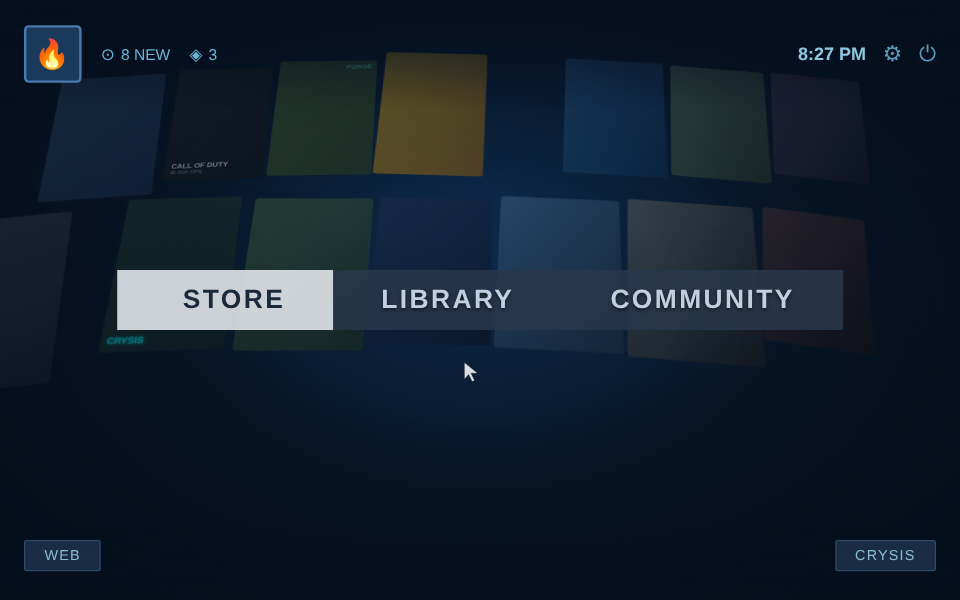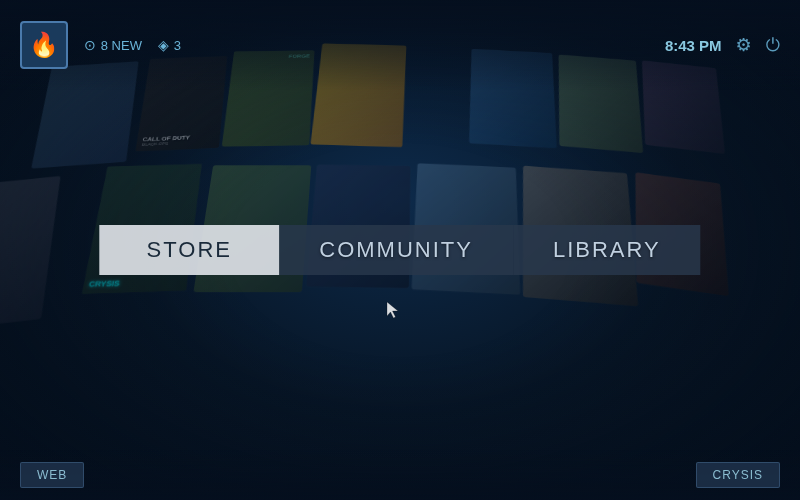--- a/index.html
+++ b/index.html
@@ -274,7 +274,7 @@
   </div>
 
   <div class="header-right">
-    <span class="time-display">8:43 PM</span>
+    <span class="time-display">8:27 PM</span>
     <span class="header-icon-btn">⚙</span>
     <span class="header-icon-btn">⏻</span>
   </div>

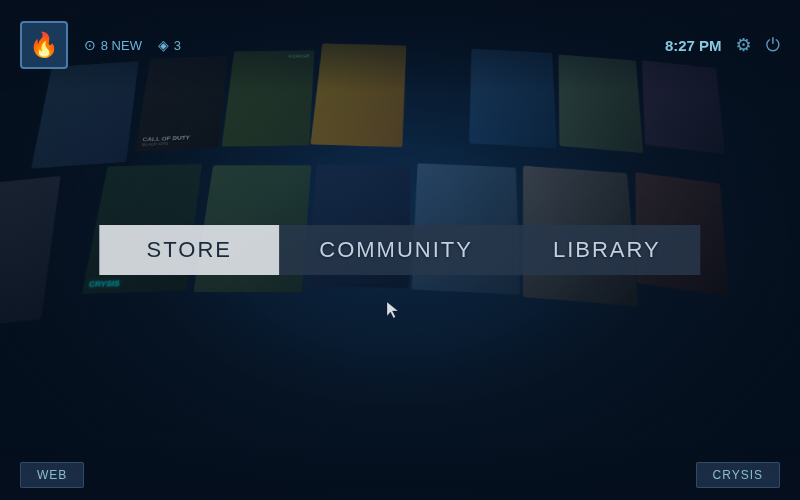--- a/index.html
+++ b/index.html
@@ -164,10 +164,10 @@
     .nav-tab {
       padding: 12px 40px;
       font-size: 22px;
-      font-weight: normal;
+      font-weight: bold;
       letter-spacing: 2px;
       cursor: pointer;
-      text-align: center;
+      text-align: right;
       min-width: 180px;
     }
 

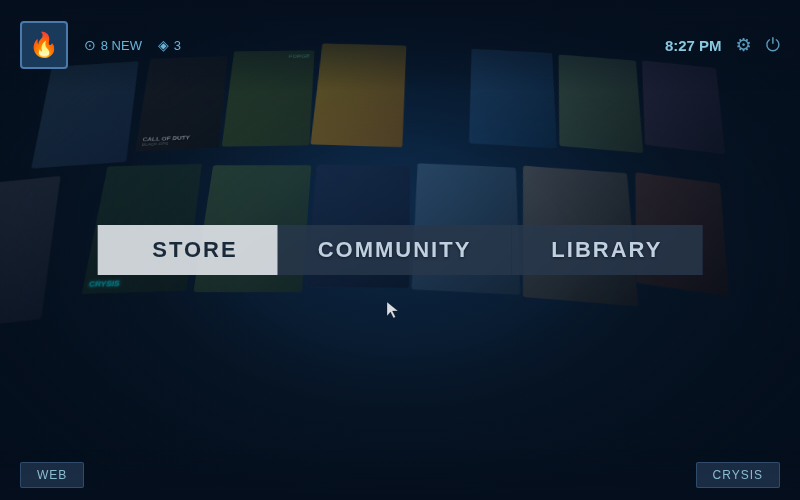--- a/index.html
+++ b/index.html
@@ -282,8 +282,8 @@
 
 <div class="nav-bar">
   <div class="nav-tab active">STORE</div>
+  <div class="nav-tab inactive">LIBRARY</div>
   <div class="nav-tab inactive">COMMUNITY</div>
-  <div class="nav-tab inactive">LIBRARY</div>
 </div>
 
 <svg class="cursor-arrow" viewBox="0 0 16 20" fill="none" xmlns="http://www.w3.org/2000/svg">

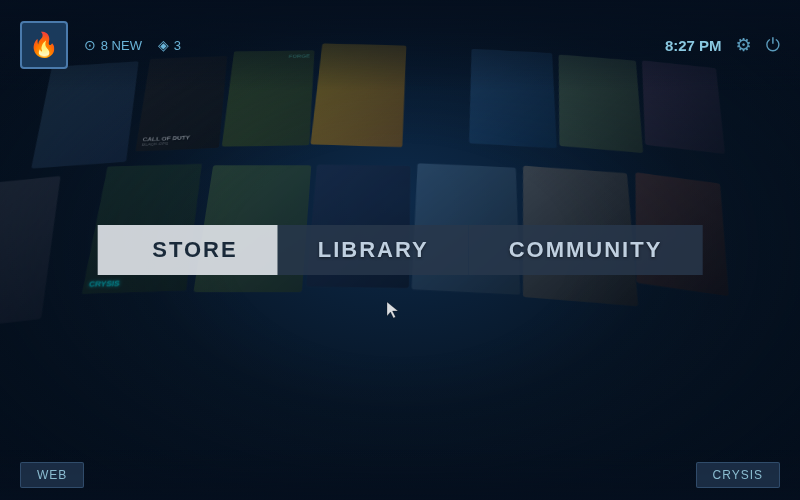--- a/index.html
+++ b/index.html
@@ -186,7 +186,7 @@
     
     .footer {
       position: absolute;
-      bottom: 0;
+      bottom: 12px;
       left: 0;
       right: 0;
       height: 50px;

